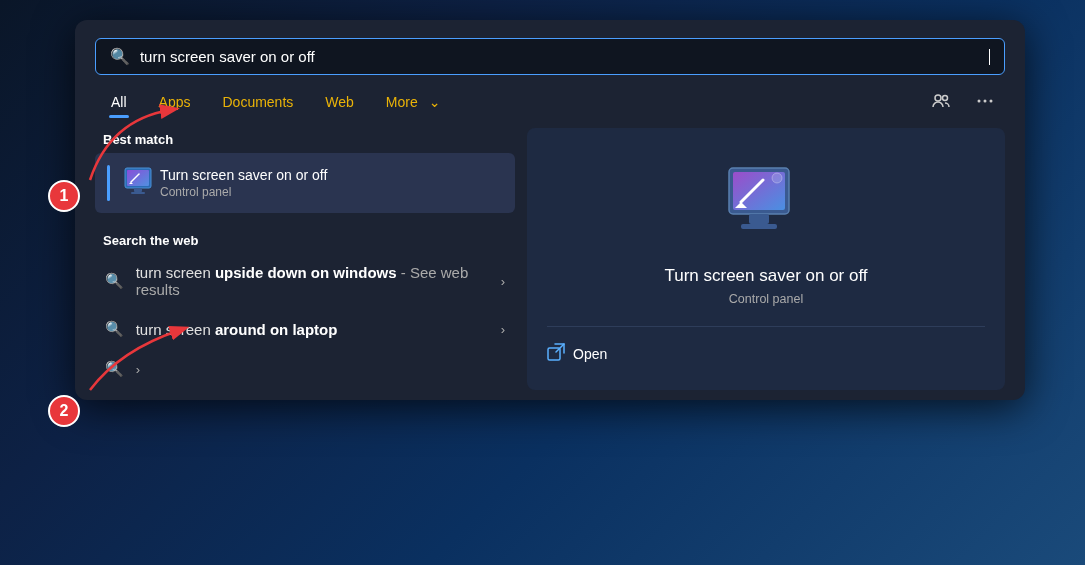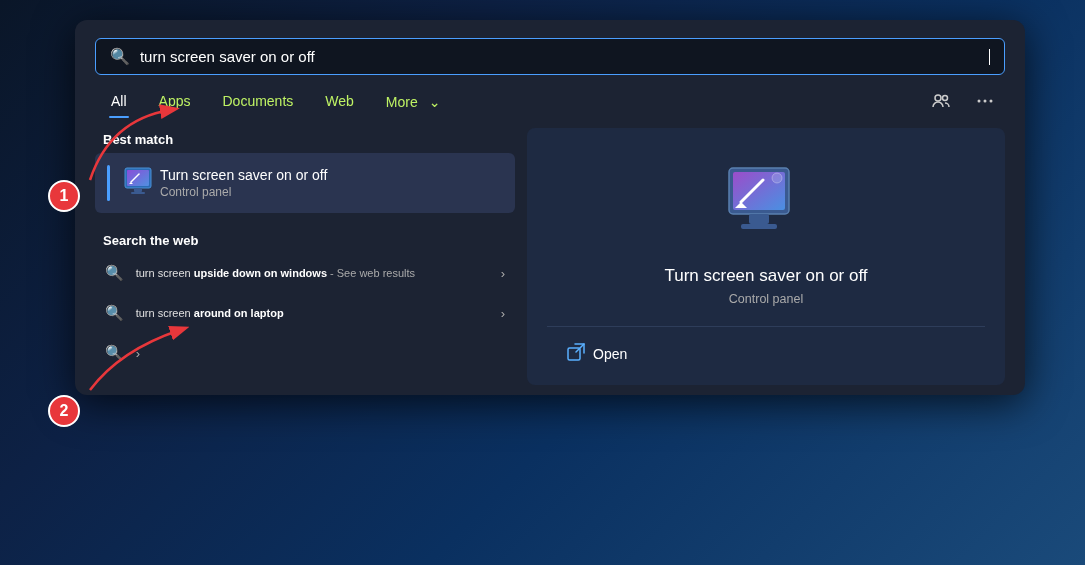--- a/index.html
+++ b/index.html
@@ -63,6 +63,7 @@
     
     .tabs-row {
       display: flex;
+      align-items: center;
       margin-bottom: 10px;
       gap: 0;
     }

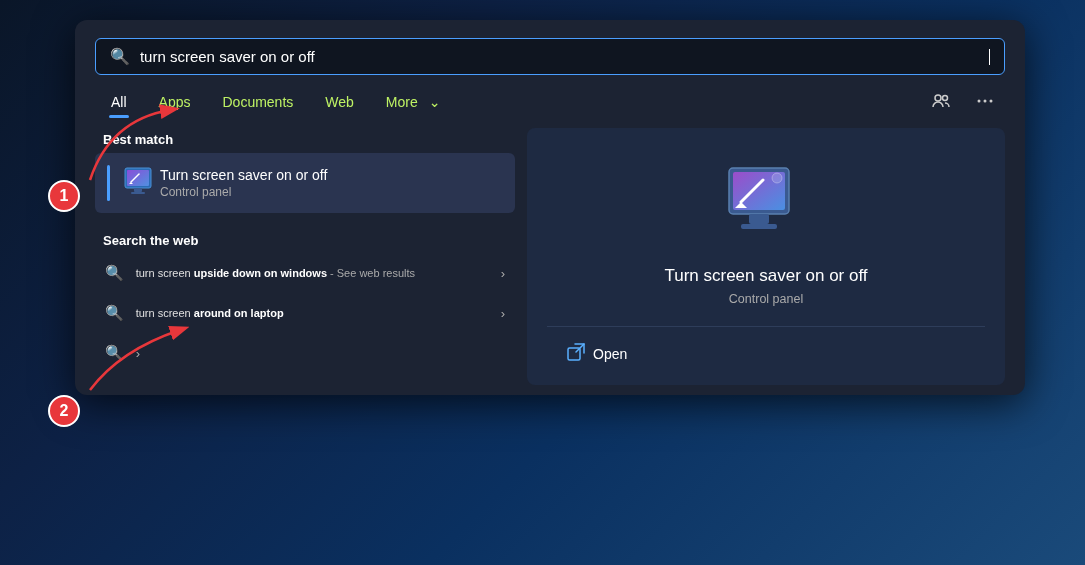--- a/index.html
+++ b/index.html
@@ -68,7 +68,7 @@
       gap: 0;
     }
     .tab {
-      color: #bef264;
+      color: #eab308;
       font-size: 14px;
       padding: 4px 16px 8px 16px;
       cursor: pointer;

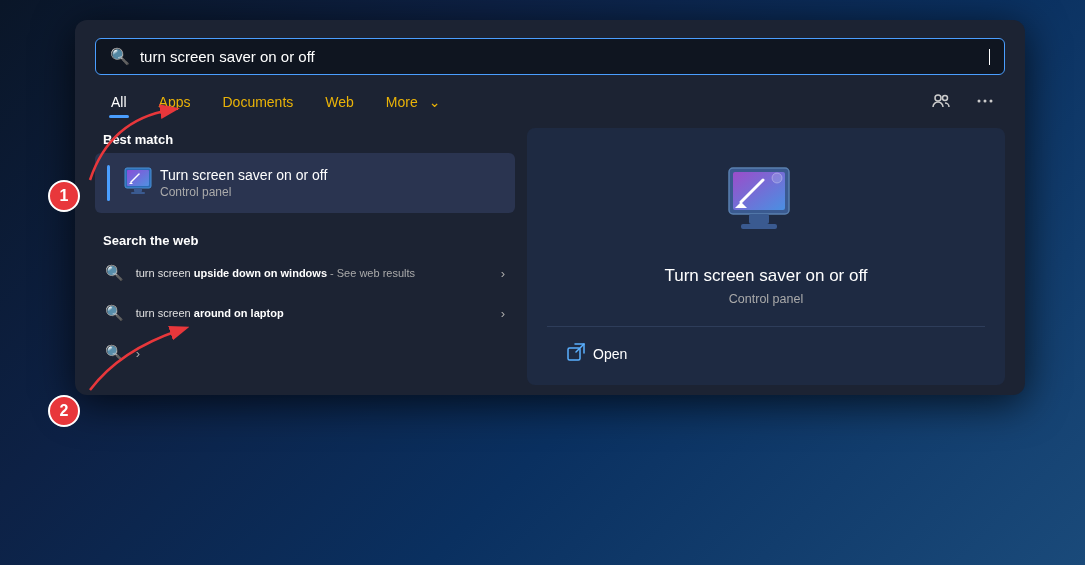--- a/index.html
+++ b/index.html
@@ -181,7 +181,7 @@
     }
     .web-result-text {
       color: #e0e0e0;
-      font-size: 11px;
+      font-size: 15px;
       flex: 1;
     }
     .web-result-text strong {

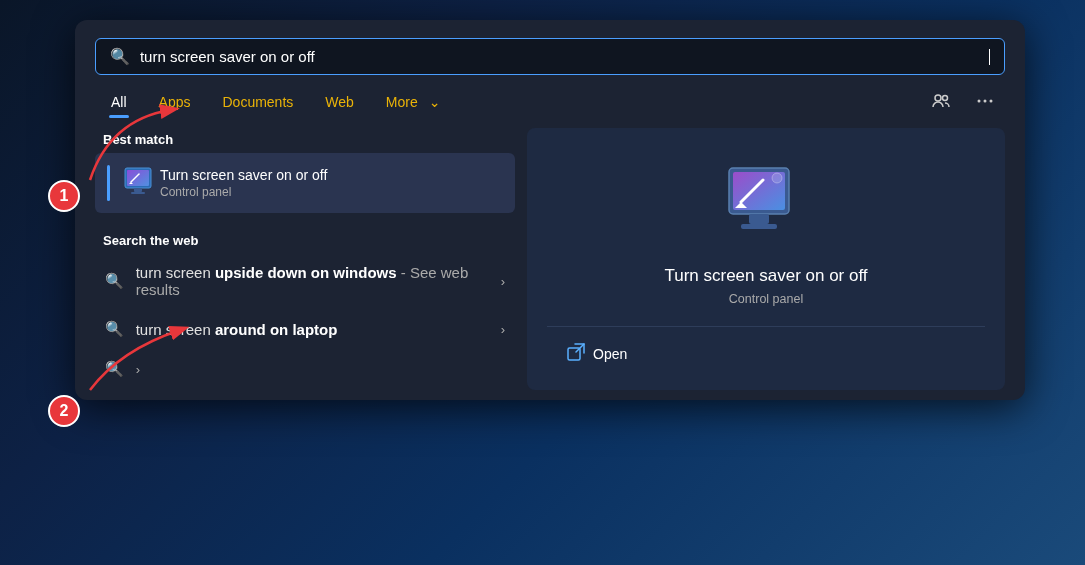--- a/index.html
+++ b/index.html
@@ -240,7 +240,6 @@
       gap: 8px;
       cursor: pointer;
       align-self: flex-start;
-      margin-left: 20px;
     }
     .open-icon {
       color: #5ab0ff;

